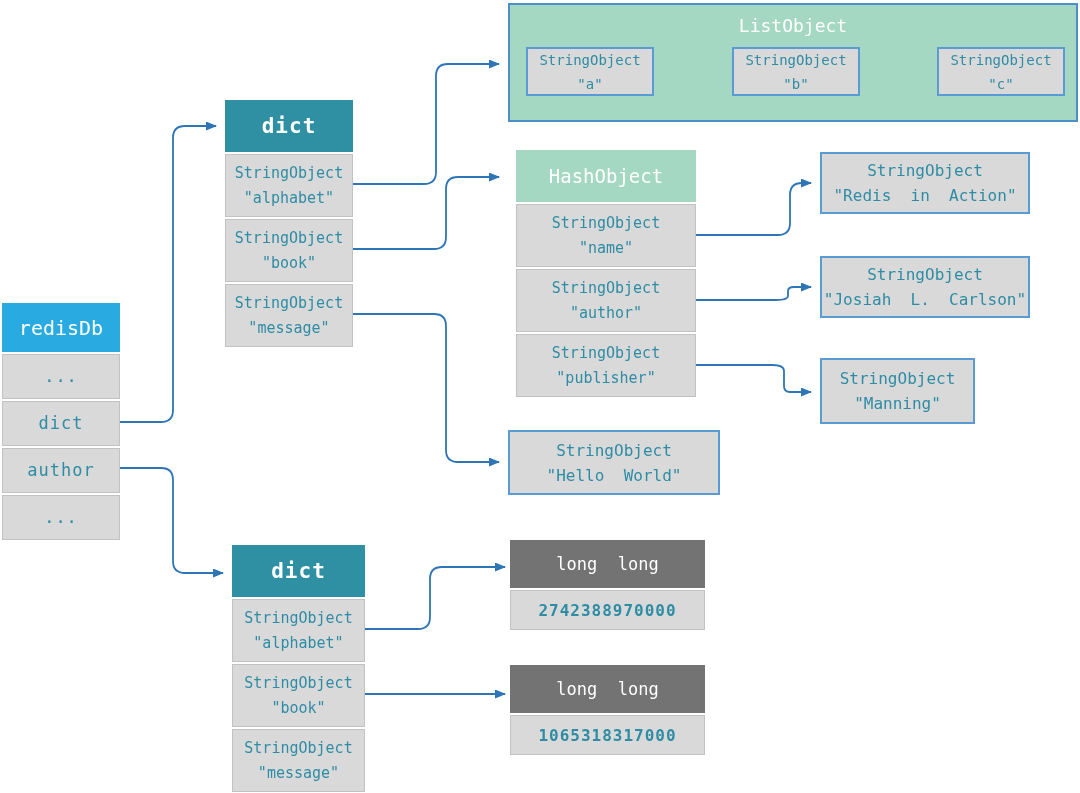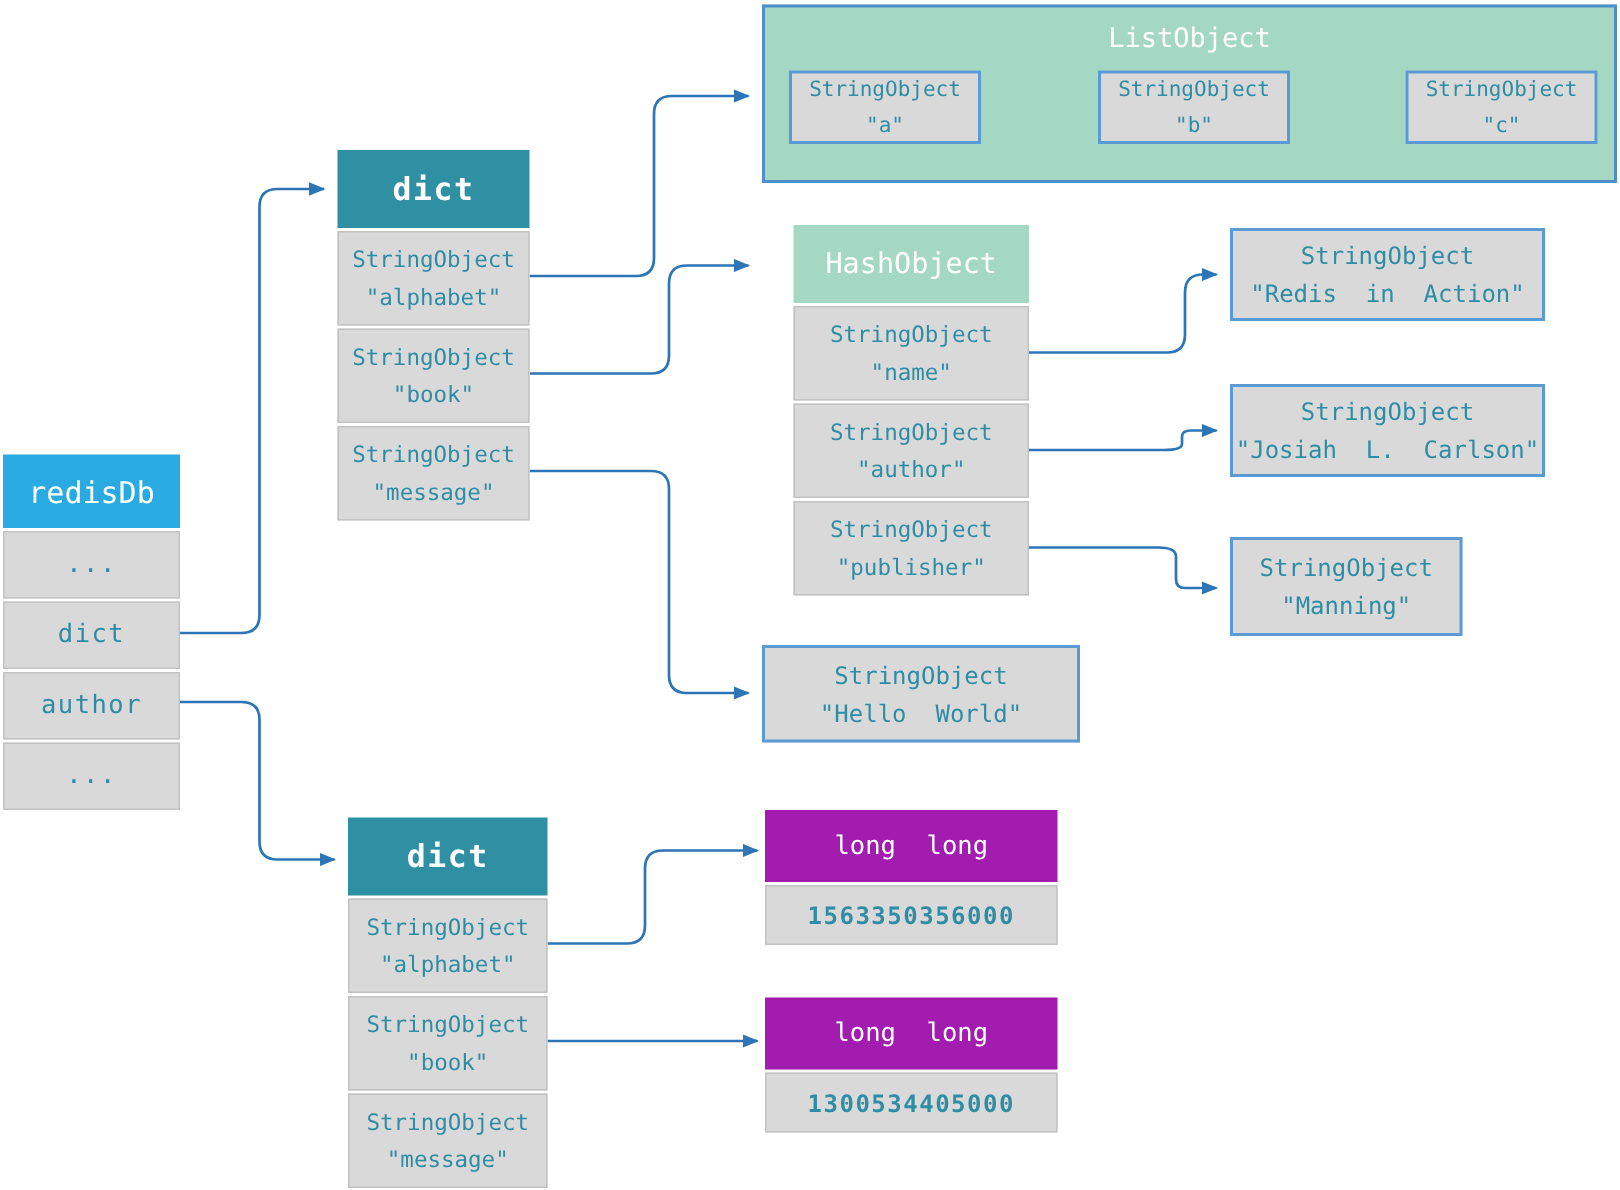--- a/index.html
+++ b/index.html
@@ -127,7 +127,7 @@
   </div>
 </div>
 
-<div class="abs node tbl hash" style="left:529px;top:150px;width:157px">
+<div class="abs node tbl hash" style="left:516px;top:150px;width:180px">
   <div class="hdr hash-hdr">HashObject</div>
   <div class="cell">
     <span class="ln">StringObject</span>

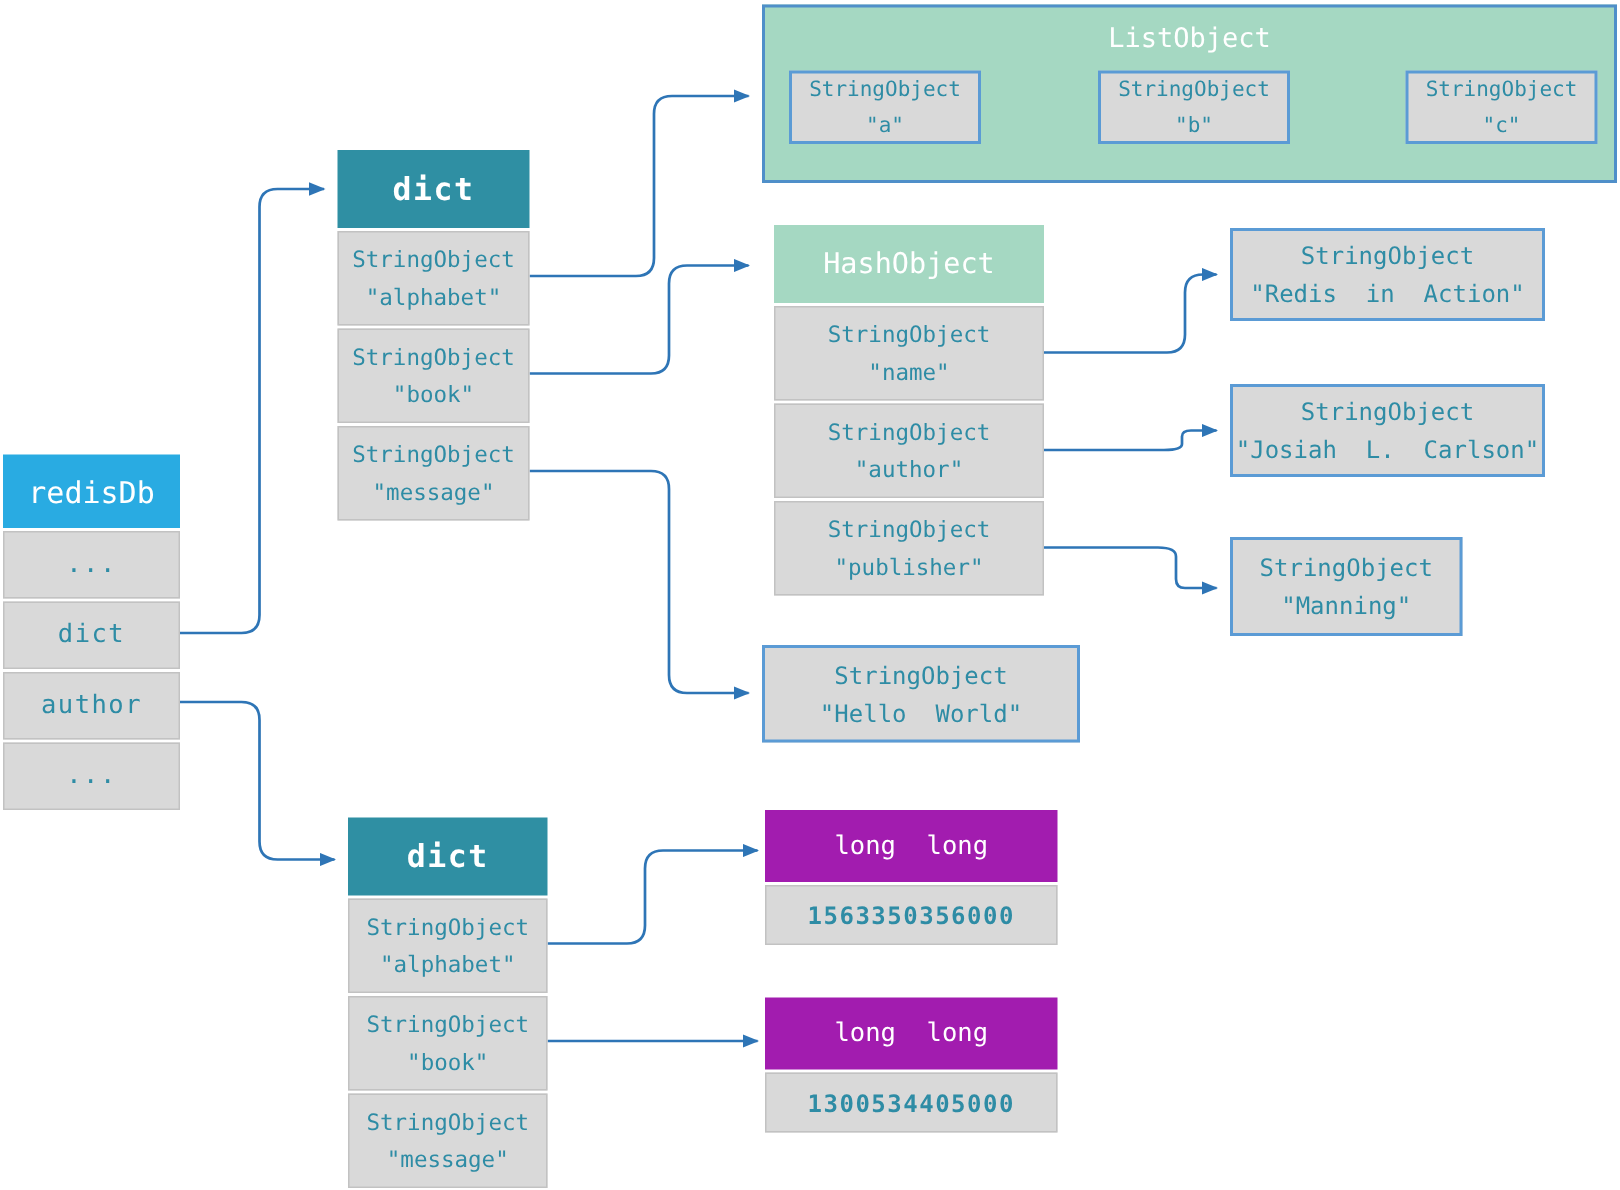--- a/index.html
+++ b/index.html
@@ -33,7 +33,7 @@
   .hash-hdr{height:52px;background:#A5D8C2;font-size:19px;}
   .hash .cell{height:63px;font-size:15px;}
 
-  .ll-hdr{height:48px;background:#a21caf;font-size:17px;}
+  .ll-hdr{height:48px;background:#737373;font-size:17px;}
   .ll .cell{height:40px;font-size:16px;font-weight:bold;letter-spacing:1px;}
 
   

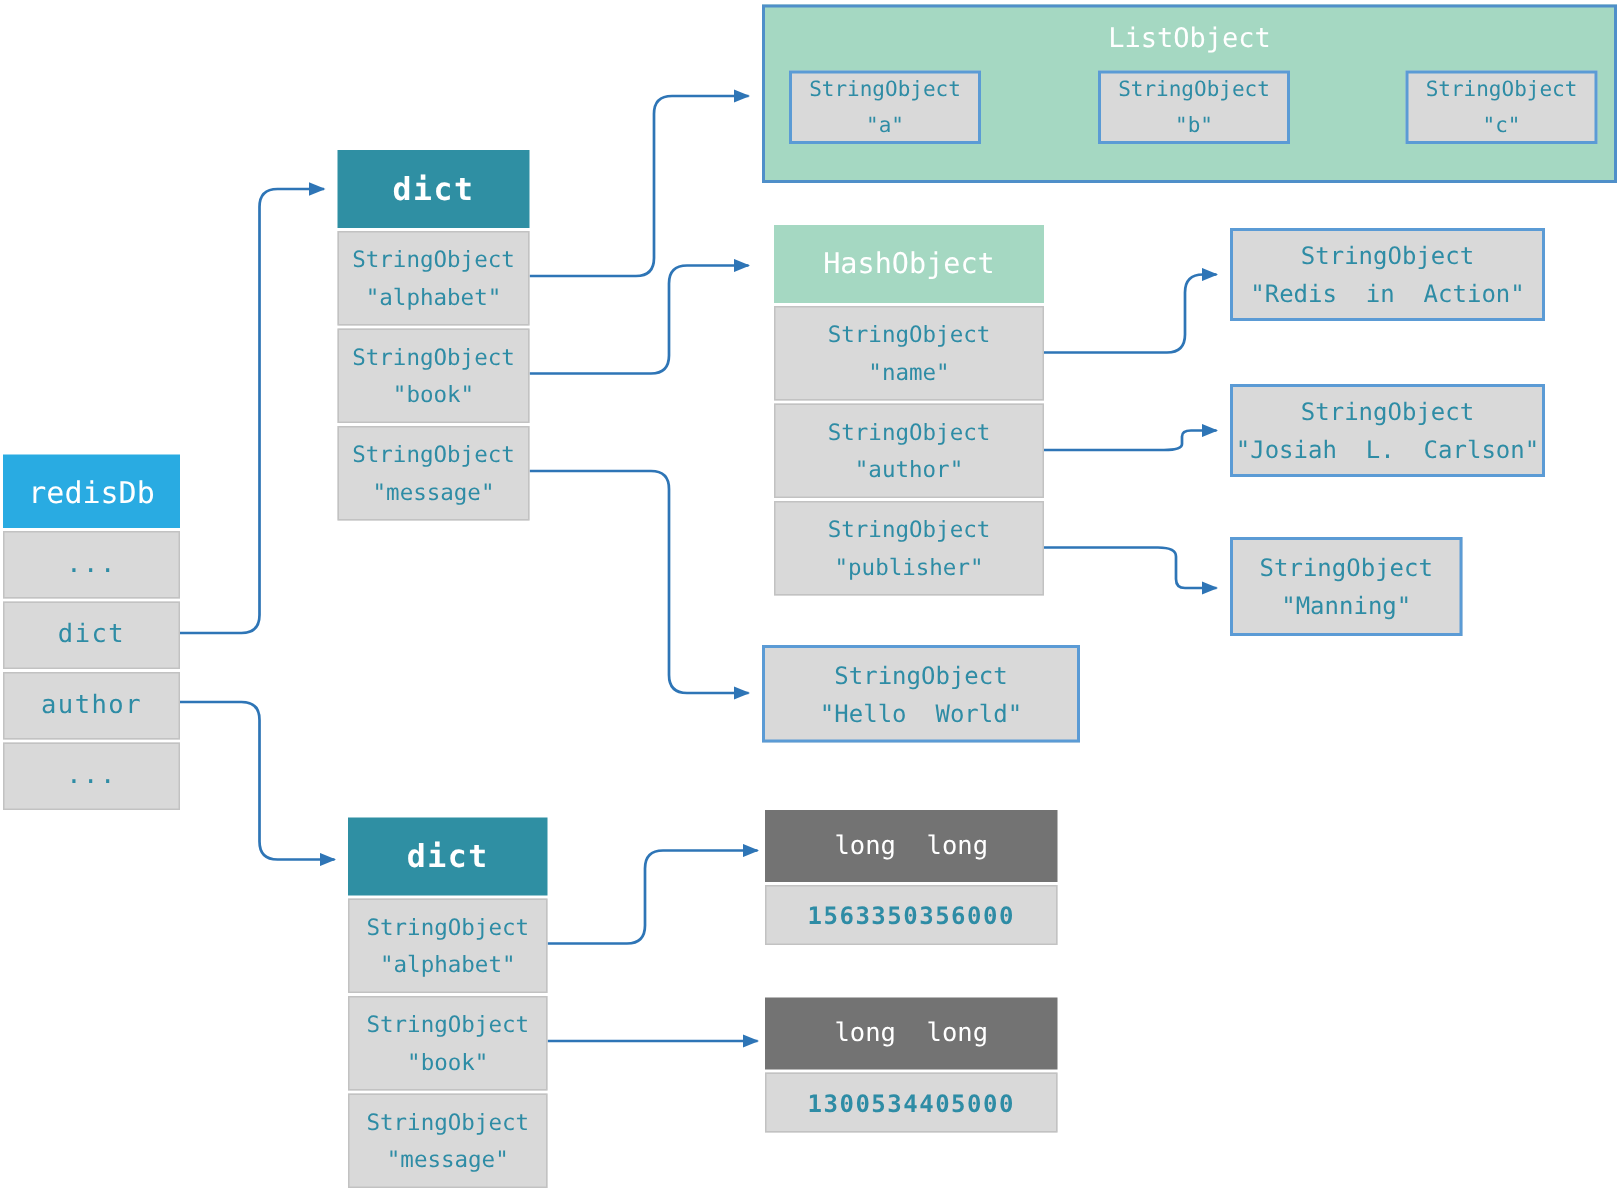--- a/index.html
+++ b/index.html
@@ -182,7 +182,7 @@
 <div class="abs node tbl ll" style="left:510px;top:540px;width:195px">
   <div class="hdr ll-hdr">long  long</div>
   <div class="cell">
-    <span class="ln">1563350356000</span>
+    <span class="ln">2742388970000</span>
   </div>
 </div>
 

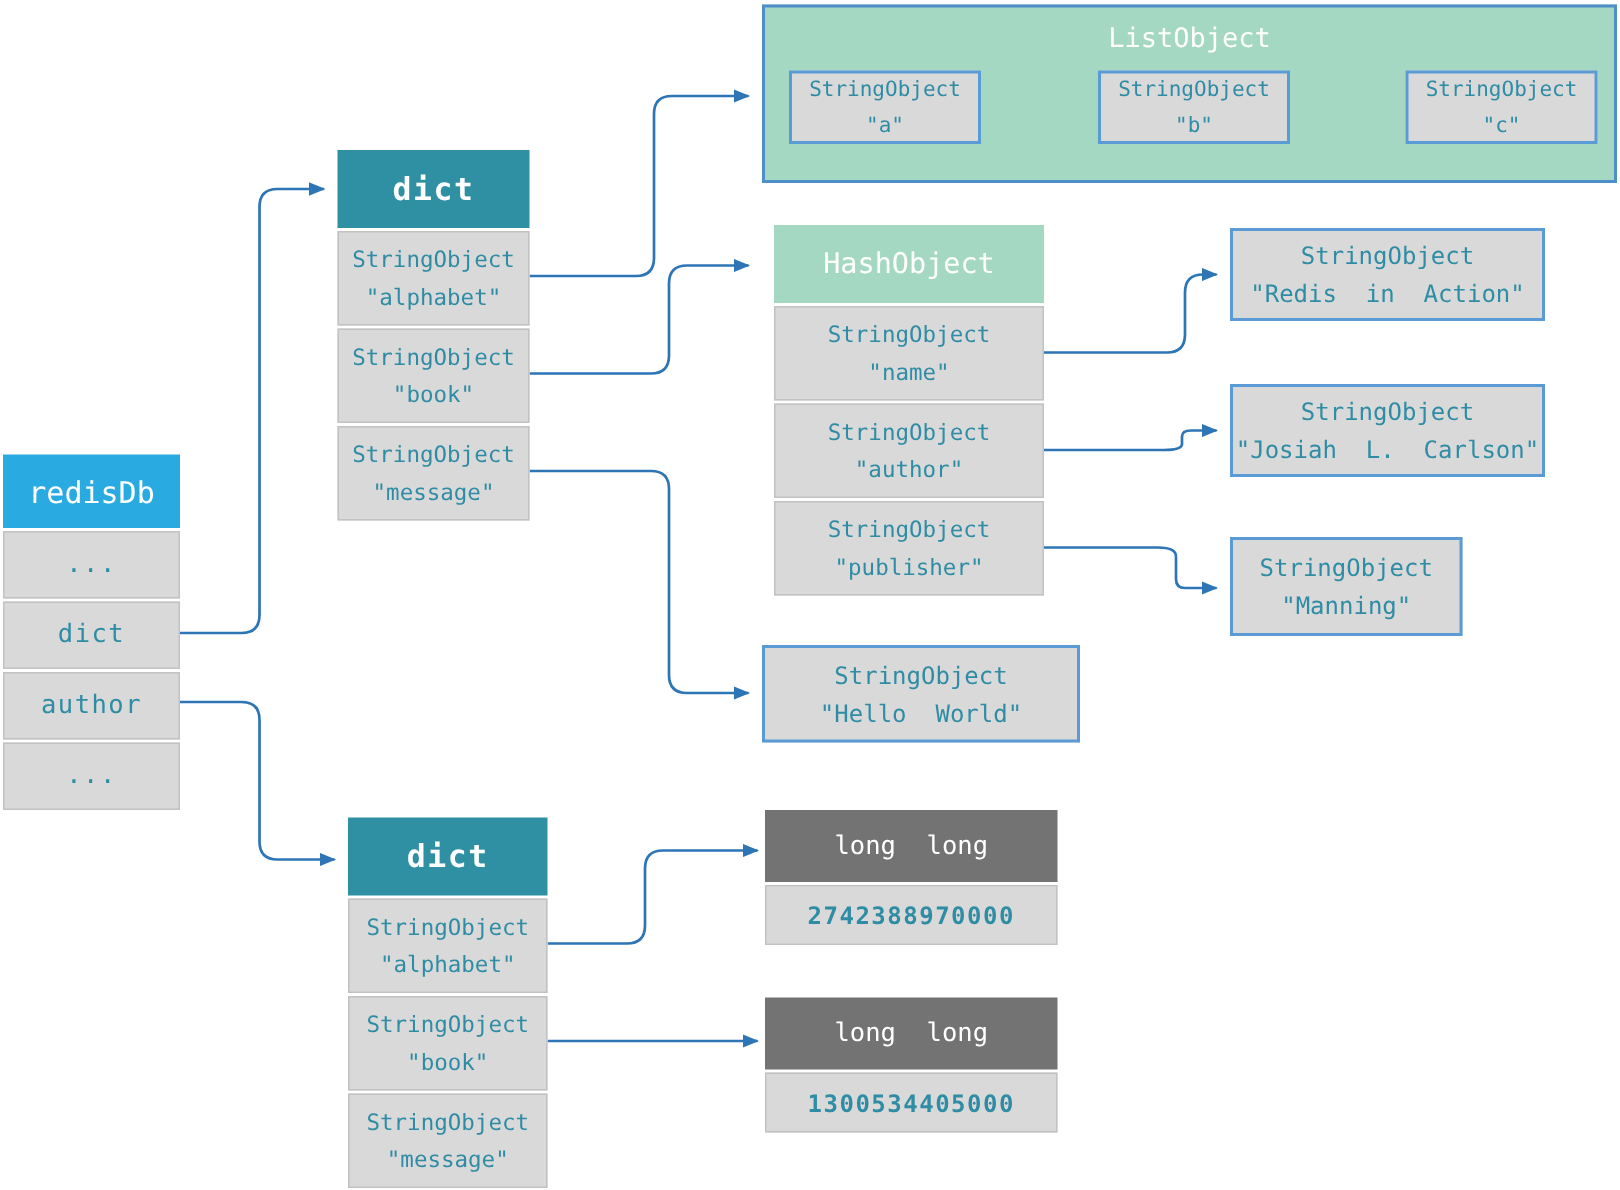--- a/index.html
+++ b/index.html
@@ -189,7 +189,7 @@
 <div class="abs node tbl ll" style="left:510px;top:665px;width:195px">
   <div class="hdr ll-hdr">long  long</div>
   <div class="cell">
-    <span class="ln">1300534405000</span>
+    <span class="ln">1065318317000</span>
   </div>
 </div>
 

